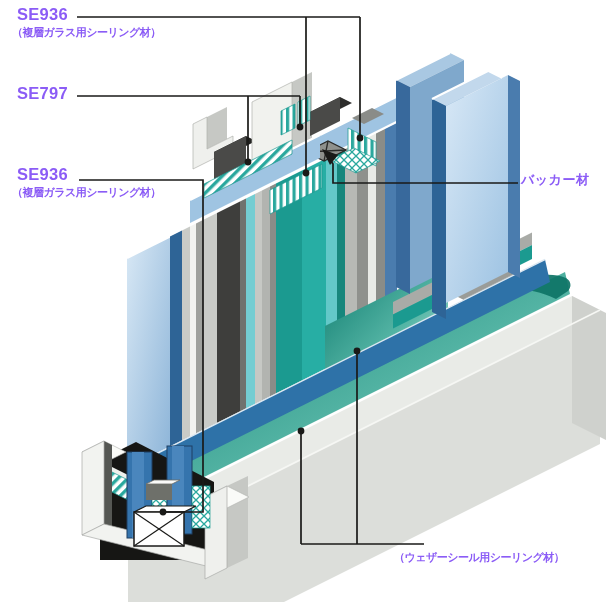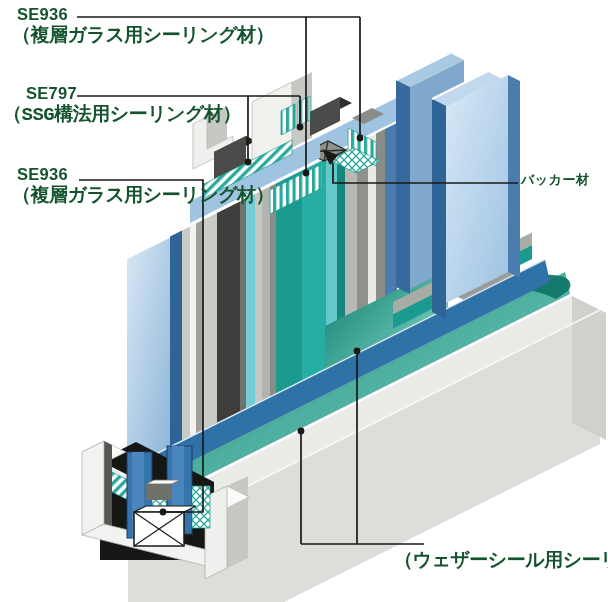--- a/index.html
+++ b/index.html
@@ -6,7 +6,7 @@
   #stage{position:relative;width:608px;height:602px;background:#fff;overflow:hidden;
          font-family:"Liberation Sans","DejaVu Sans",sans-serif;}
   #scene{position:absolute;left:0;top:0;}
-  .lbl{position:absolute;color:#14532d;white-space:nowrap;line-height:1.15;}
+  .lbl{position:absolute;color:#8b5cf6;white-space:nowrap;line-height:1.15;}
   .lbl-code{font-size:16.5px;font-weight:700;letter-spacing:.3px;}
   .lbl-desc{font-size:19px;font-weight:600;letter-spacing:-.5px;font-family:Liberation Mono, monospace;}
   .lbl-plain{font-size:13px;font-weight:700;letter-spacing:.5px;}

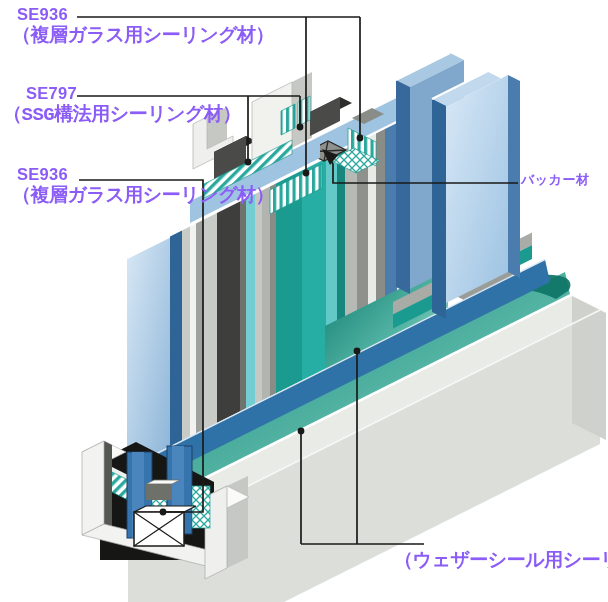--- a/index.html
+++ b/index.html
@@ -8,7 +8,7 @@
   #scene{position:absolute;left:0;top:0;}
   .lbl{position:absolute;color:#8b5cf6;white-space:nowrap;line-height:1.15;}
   .lbl-code{font-size:16.5px;font-weight:700;letter-spacing:.3px;}
-  .lbl-desc{font-size:19px;font-weight:600;letter-spacing:-.5px;font-family:Liberation Mono, monospace;}
+  .lbl-desc{font-size:11px;font-weight:600;letter-spacing:-.5px;}
   .lbl-plain{font-size:13px;font-weight:700;letter-spacing:.5px;}
   
   #l1c{left:17px;top:5px;}   #l1d{left:12px;top:26px;}

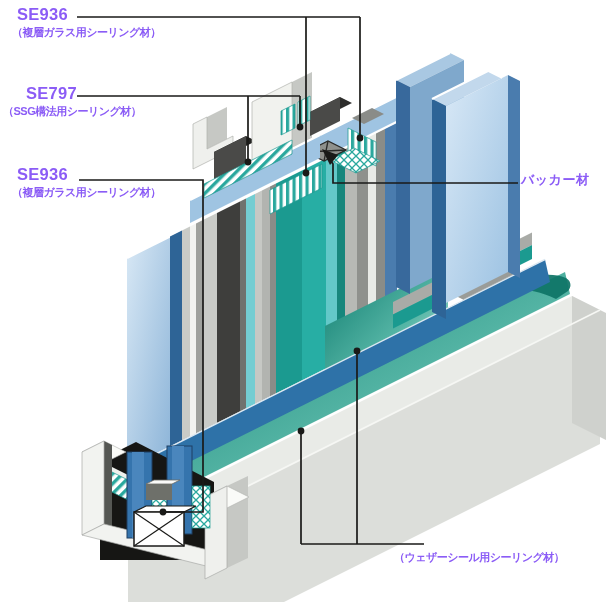--- a/index.html
+++ b/index.html
@@ -12,7 +12,7 @@
   .lbl-plain{font-size:13px;font-weight:700;letter-spacing:.5px;}
   
   #l1c{left:17px;top:5px;}   #l1d{left:12px;top:26px;}
-  #l2c{left:26px;top:84px;}  #l2d{left:3px;top:105px;}
+  #l2c{left:17px;top:84px;}  #l2d{left:3px;top:105px;}
   #l3c{left:17px;top:165px;} #l3d{left:12px;top:186px;}
   #l4 {left:521px;top:173px;}
   #l5c{left:427px;top:529px;} #l5d{left:394px;top:551px;}

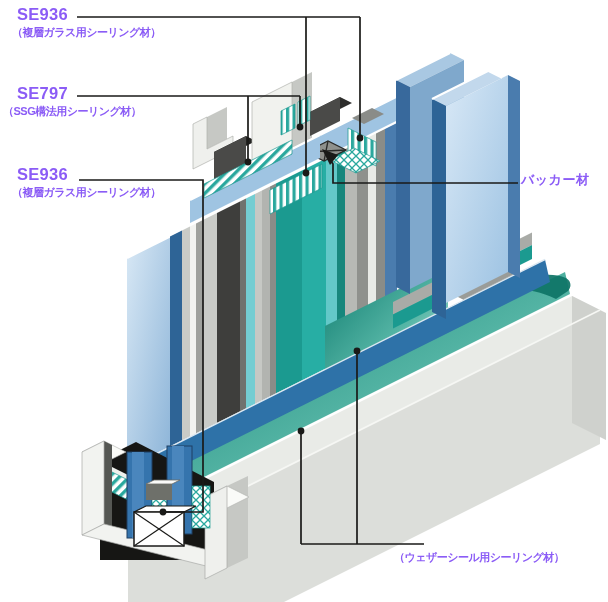--- a/index.html
+++ b/index.html
@@ -184,7 +184,6 @@
   <div class="lbl lbl-code" id="l1c">SE936</div>
   <div class="lbl lbl-desc" id="l1d">（複層ガラス用シーリング材）</div>
   <div class="lbl lbl-code" id="l2c">SE797</div>
-  <div class="lbl lbl-desc" id="l2d">（SSG構法用シーリング材）</div>
   <div class="lbl lbl-code" id="l3c">SE936</div>
   <div class="lbl lbl-desc" id="l3d">（複層ガラス用シーリング材）</div>
   <div class="lbl lbl-plain" id="l4">バッカー材</div>

